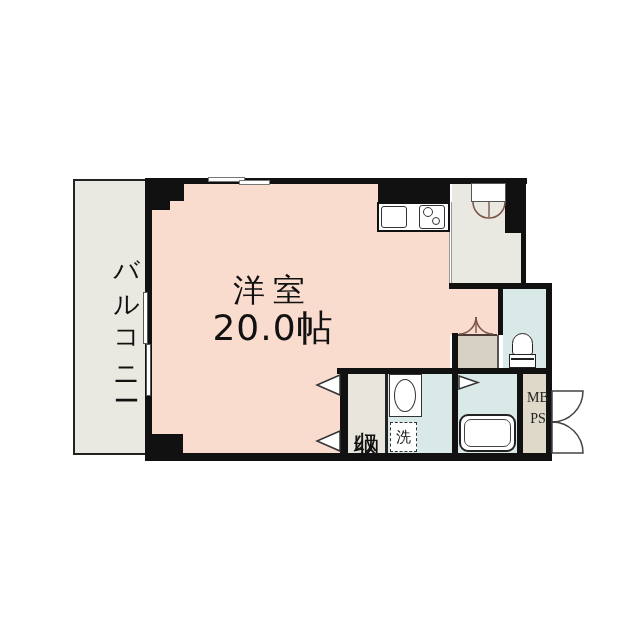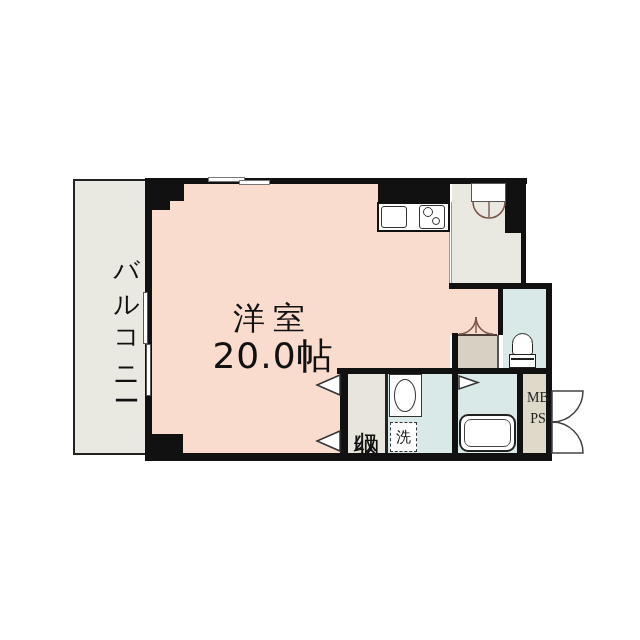--- a/index.html
+++ b/index.html
@@ -72,7 +72,7 @@
   .vtext{writing-mode:vertical-rl;text-orientation:mixed;}
   .balcony-label{left:73px;top:224px;width:72px;height:188px;display:flex;justify-content:center;
                  font-size:26px;letter-spacing:7px;}
-  .room-label{left:180px;top:274px;width:186px;text-align:center;line-height:1.0;margin-top:28px;}
+  .room-label{left:180px;top:274px;width:186px;text-align:center;line-height:1.0;}
   .room-name{font-size:32px;letter-spacing:8px;}
   .room-size{font-size:36px;letter-spacing:1px;margin-top:4px;}
   .shuno-label{left:348px;top:377px;width:37px;height:74px;display:flex;justify-content:center;

